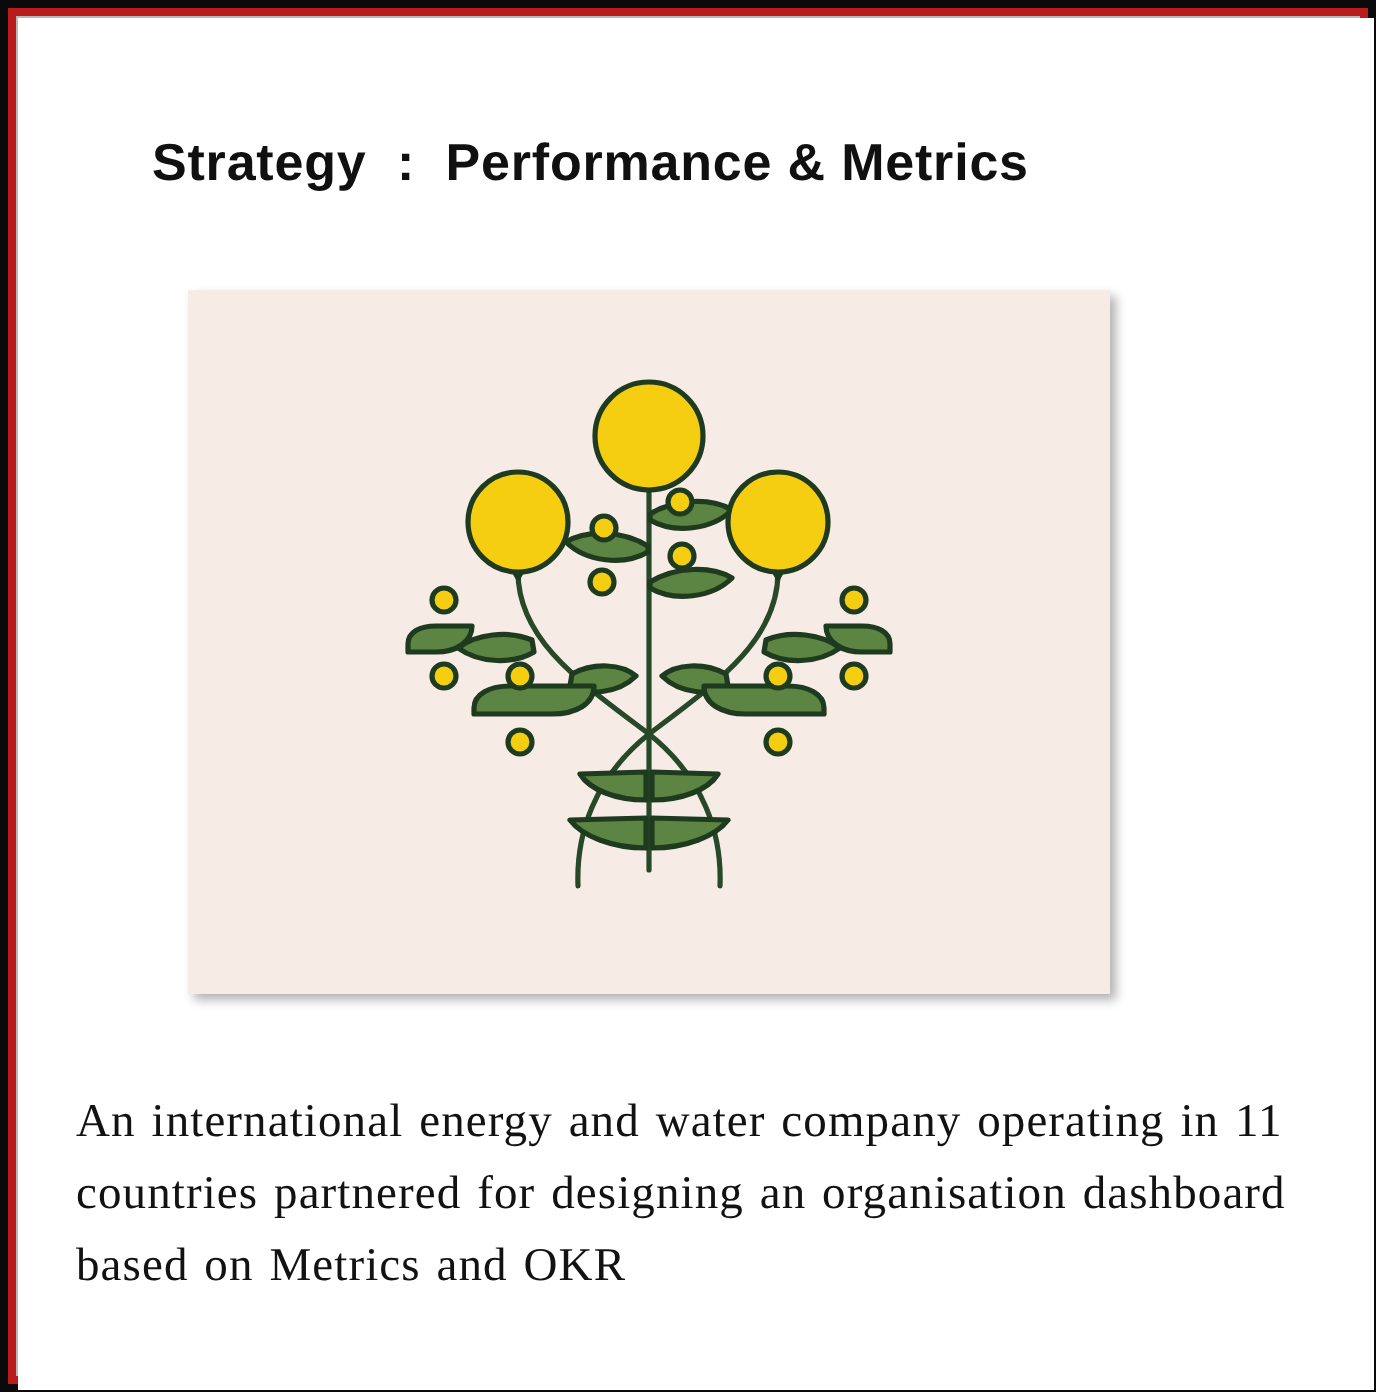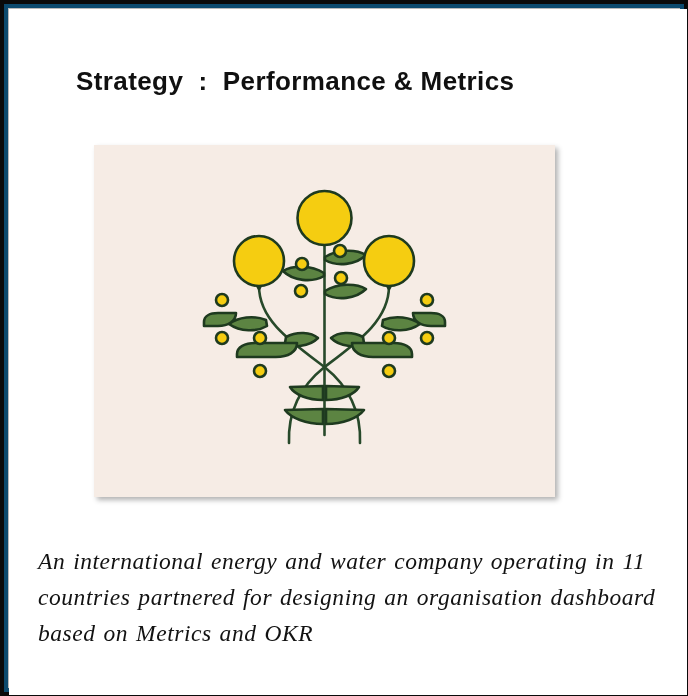--- a/index.html
+++ b/index.html
@@ -23,7 +23,7 @@
     height: 696px;
     box-sizing: border-box;
     border: 4px solid #0a0a0a;
-    background: #0c4a6e;
+    background: #b91c1c;
   }
 
   

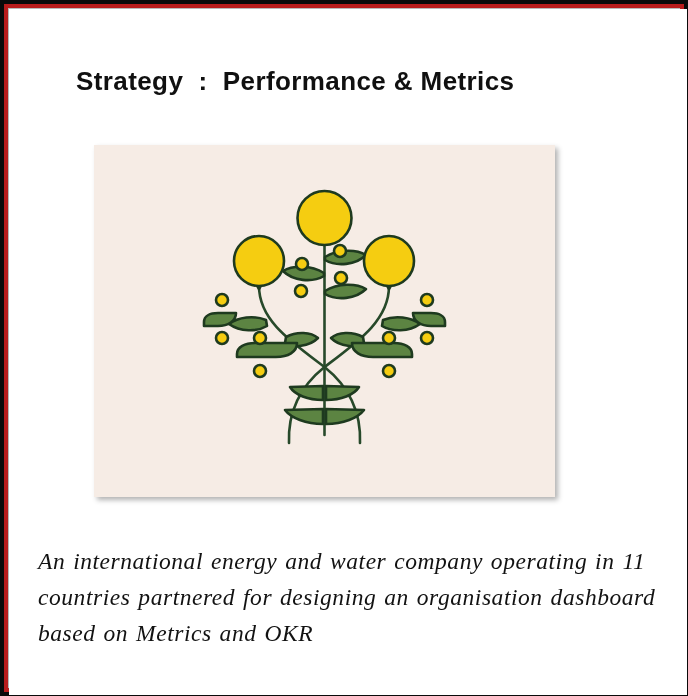--- a/index.html
+++ b/index.html
@@ -89,7 +89,6 @@
     top: 534px;
     width: 640px;
     font-family: "Liberation Serif", serif;
-    font-style: italic;
     font-size: 23.5px;
     line-height: 36px;
     color: #121212;

